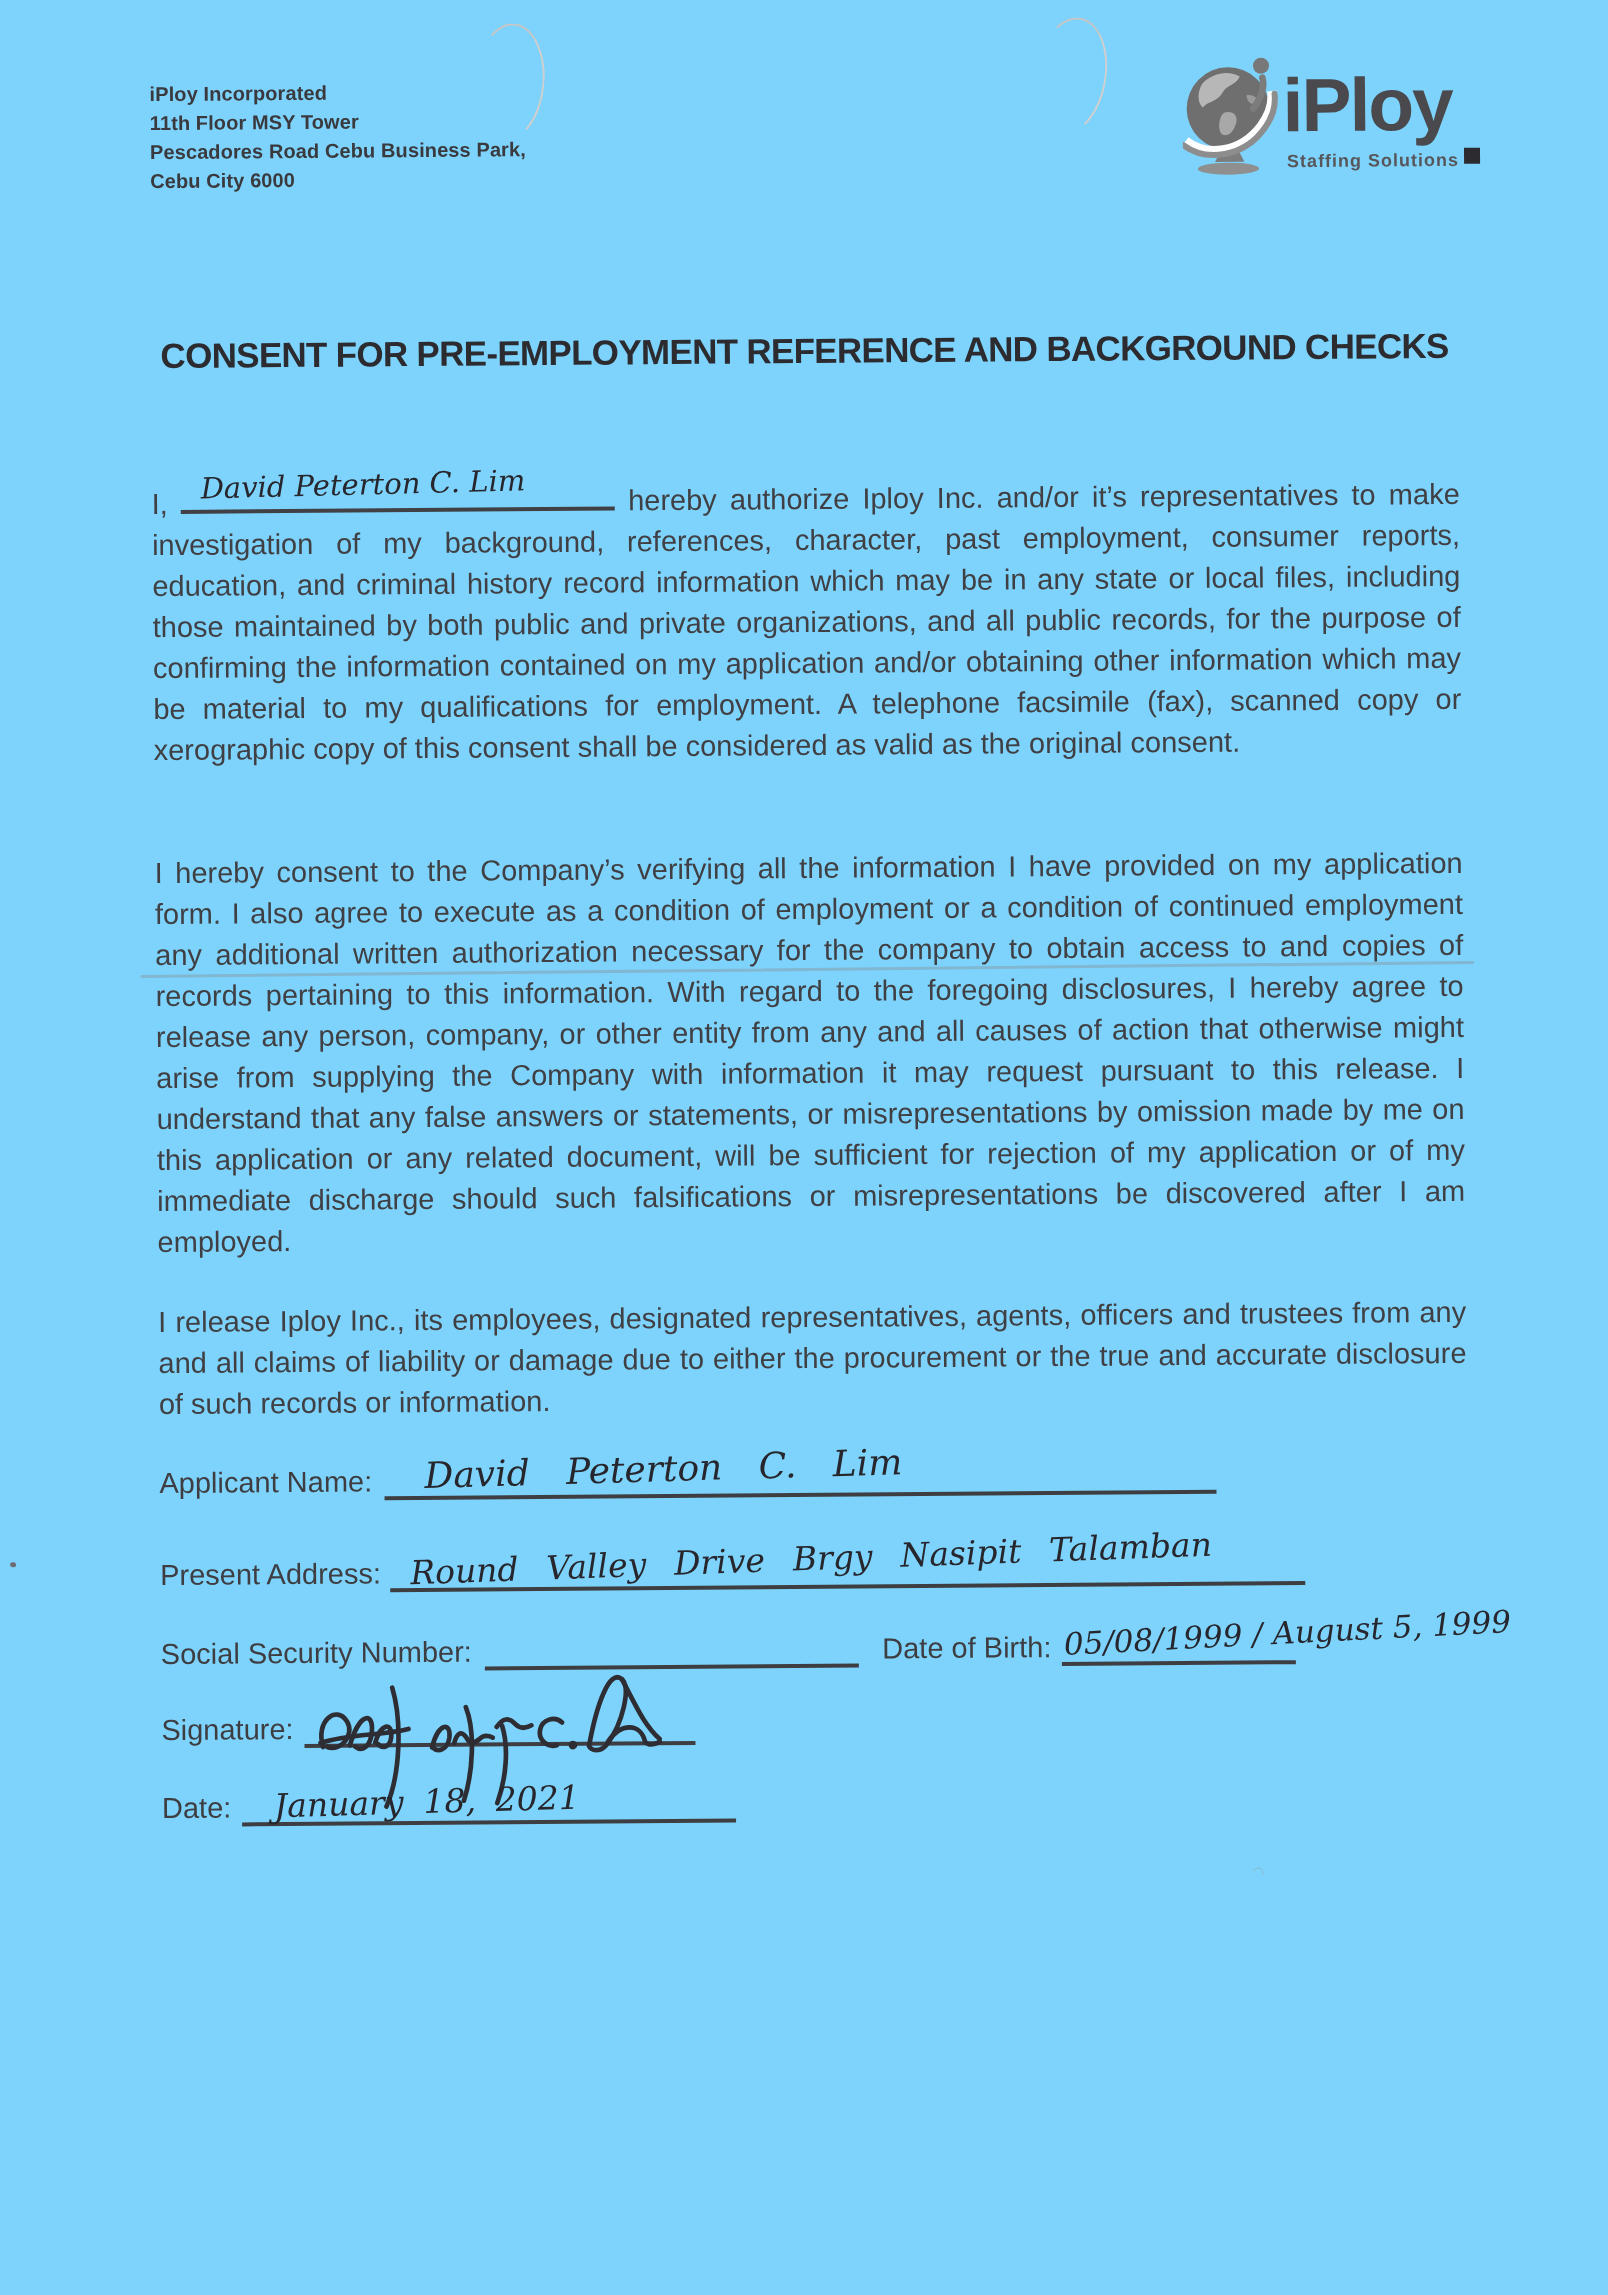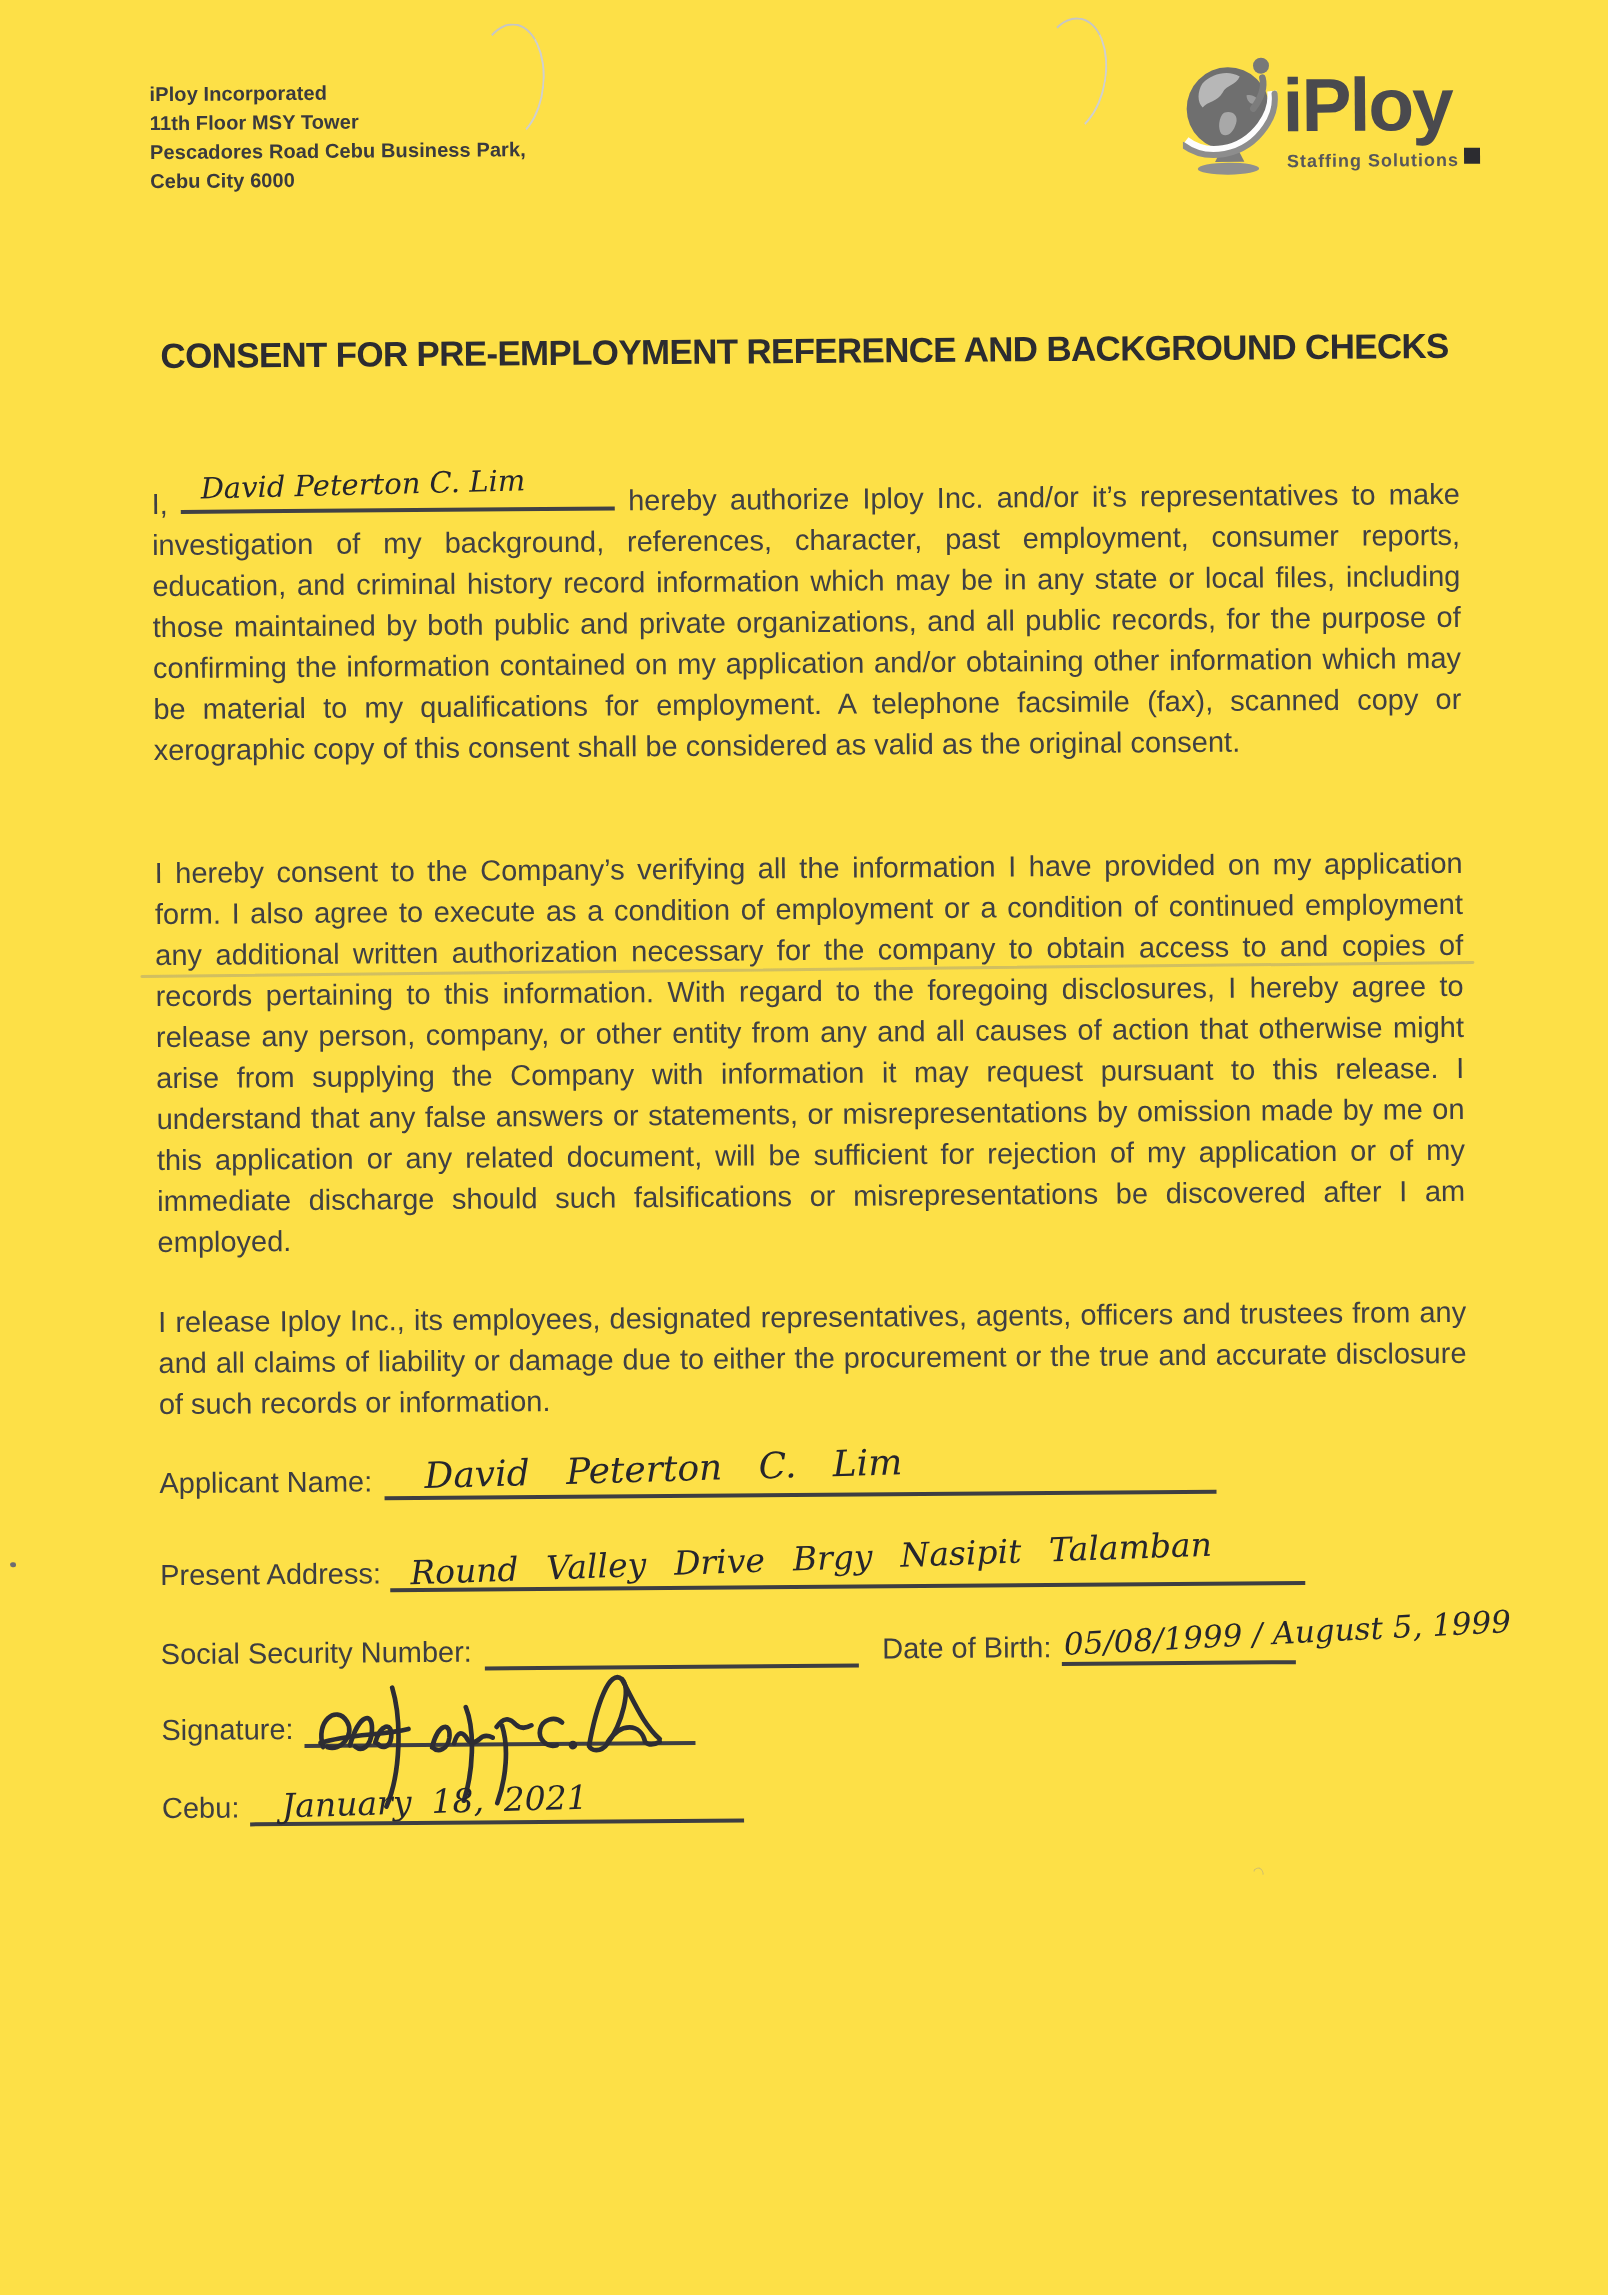--- a/index.html
+++ b/index.html
@@ -5,7 +5,7 @@
   html,body{margin:0;padding:0;background:#ffffff;}
   body{width:1609px;height:2295px;position:relative;overflow:hidden;
        font-family:"Liberation Sans", sans-serif;}
-  .page{position:absolute;inset:0;background:#fde047;}
+  .page{position:absolute;inset:0;background:#7dd3fc;}
   .skew{position:absolute;inset:0;transform:rotate(-0.45deg);transform-origin:50% 40%;}
 
   

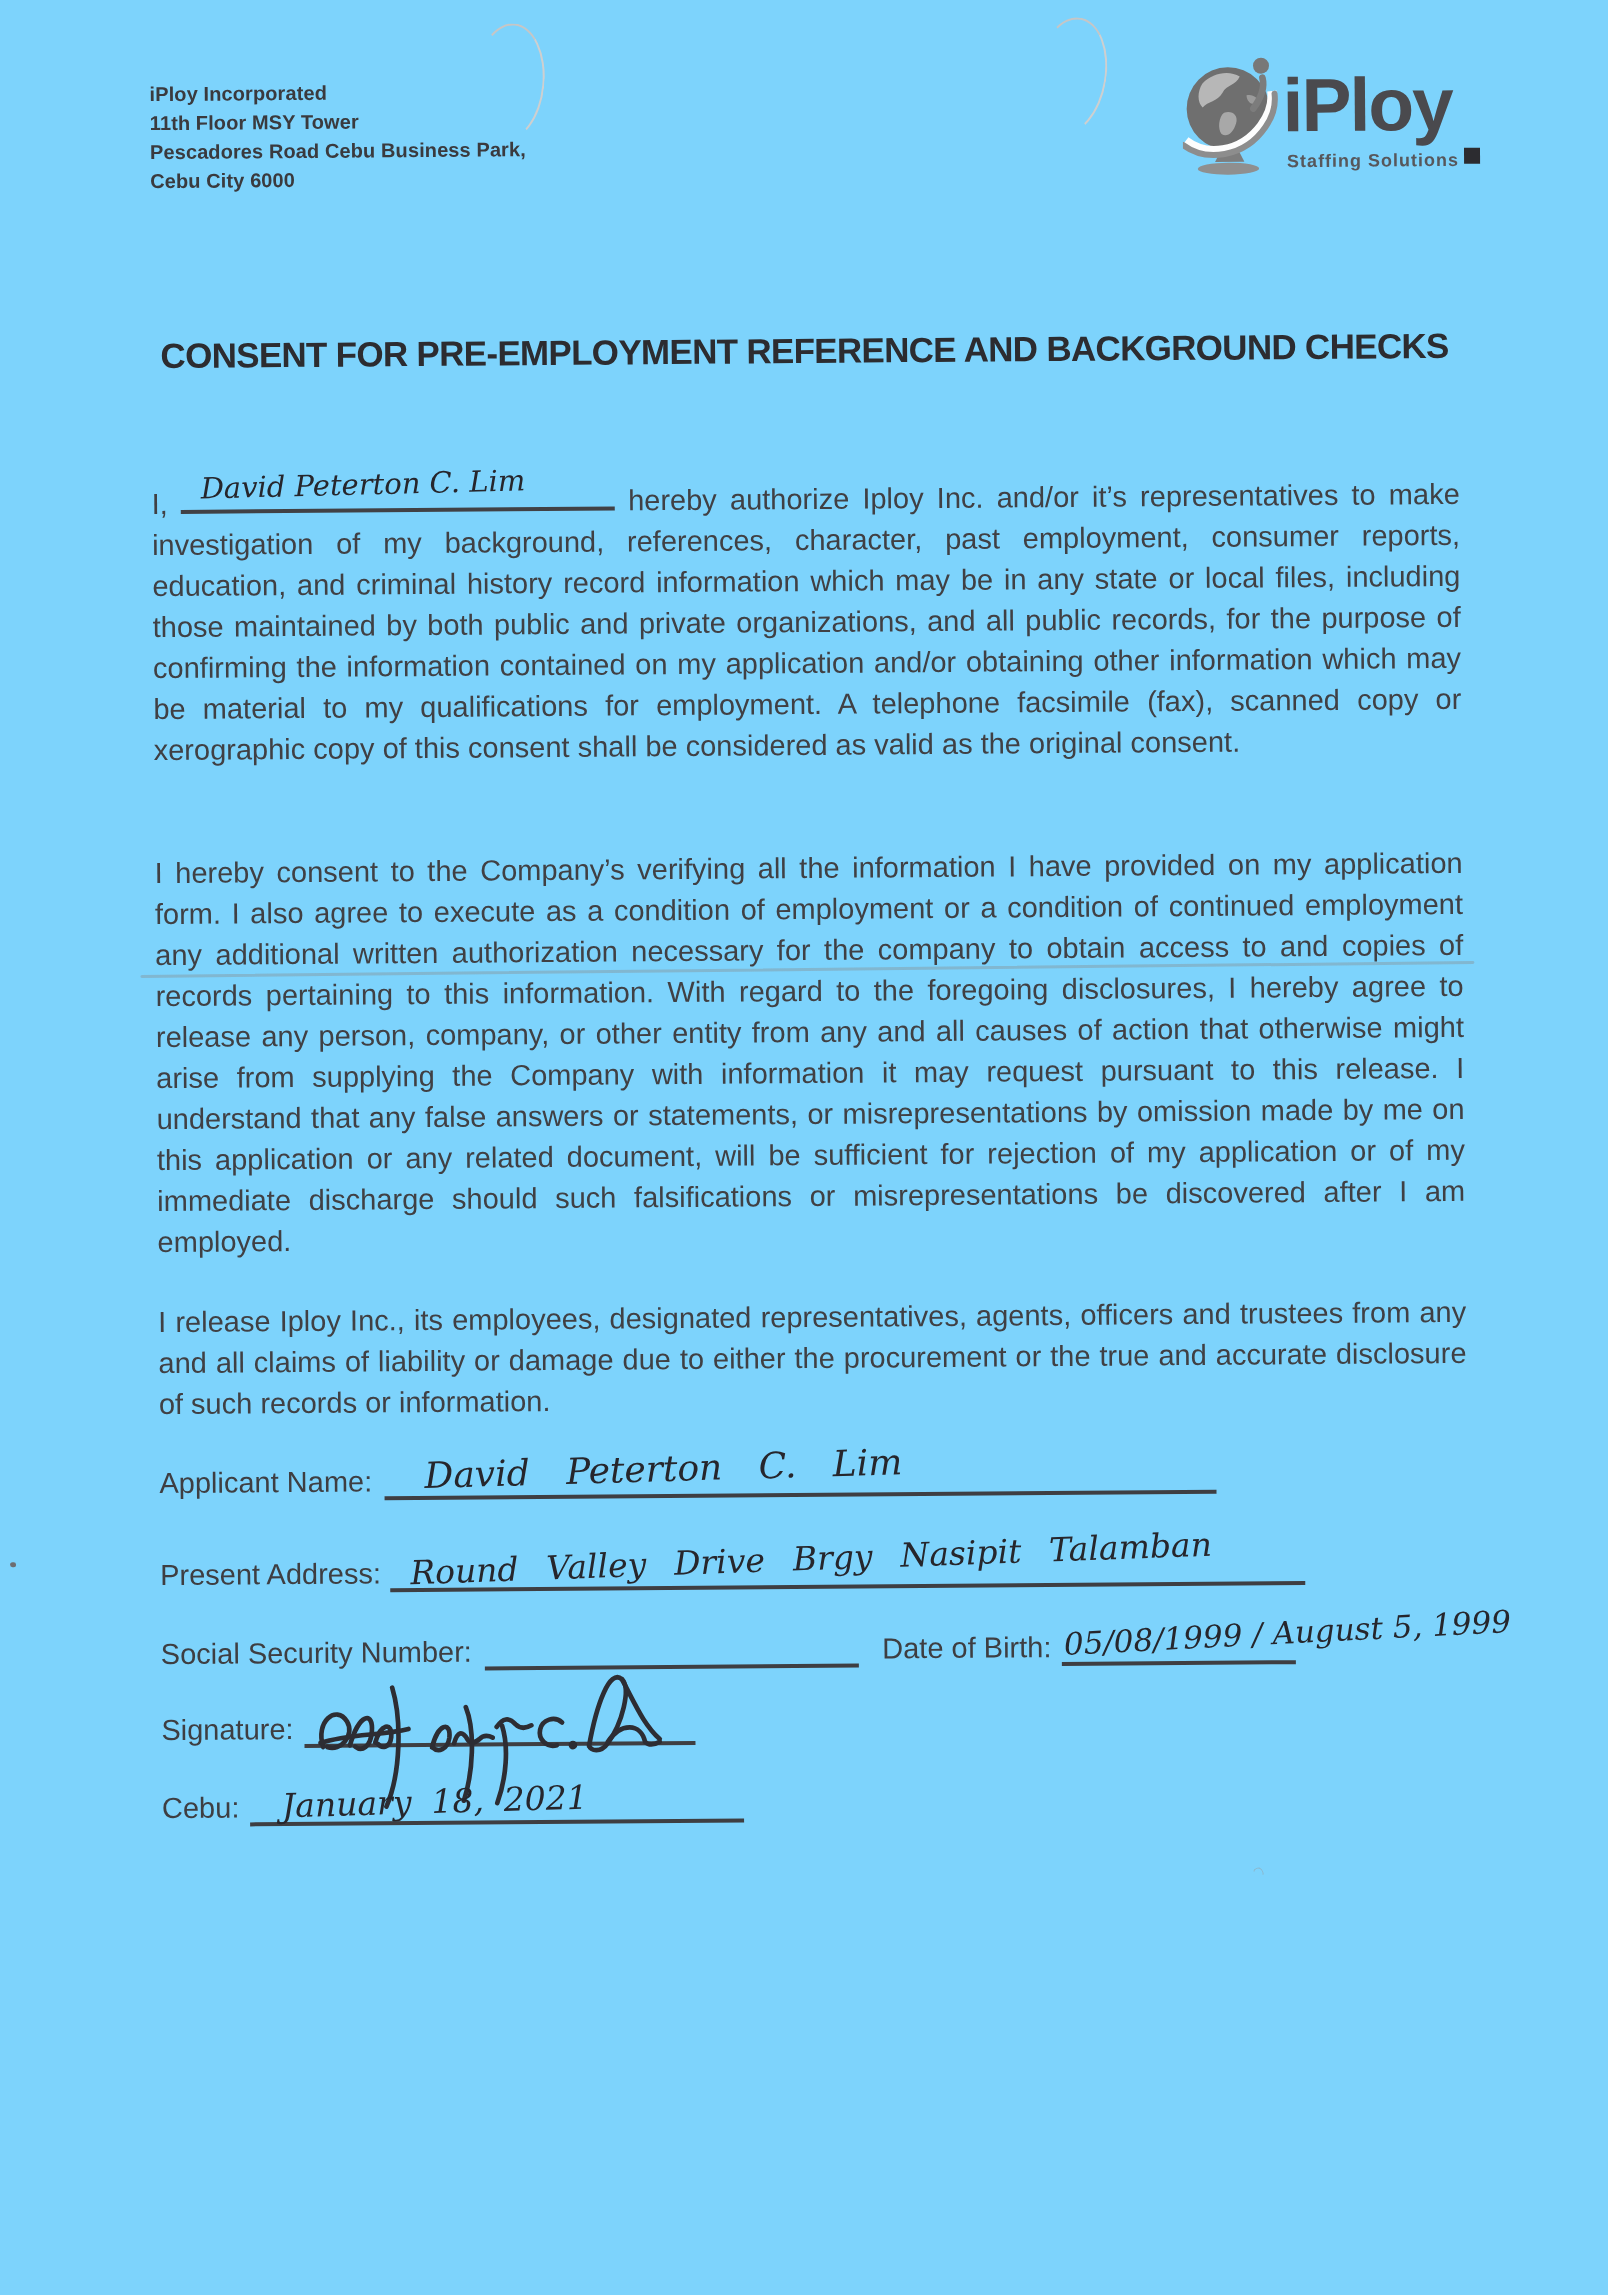--- a/index.html
+++ b/index.html
@@ -164,7 +164,7 @@
       </div>
 
       <div class="frow row-date">
-        <span class="lbl">Cebu:</span>
+        <span class="lbl">Date:</span>
         <span class="write-line line-date">
             <span class="hw">January 18, 2021</span>
           </span>

